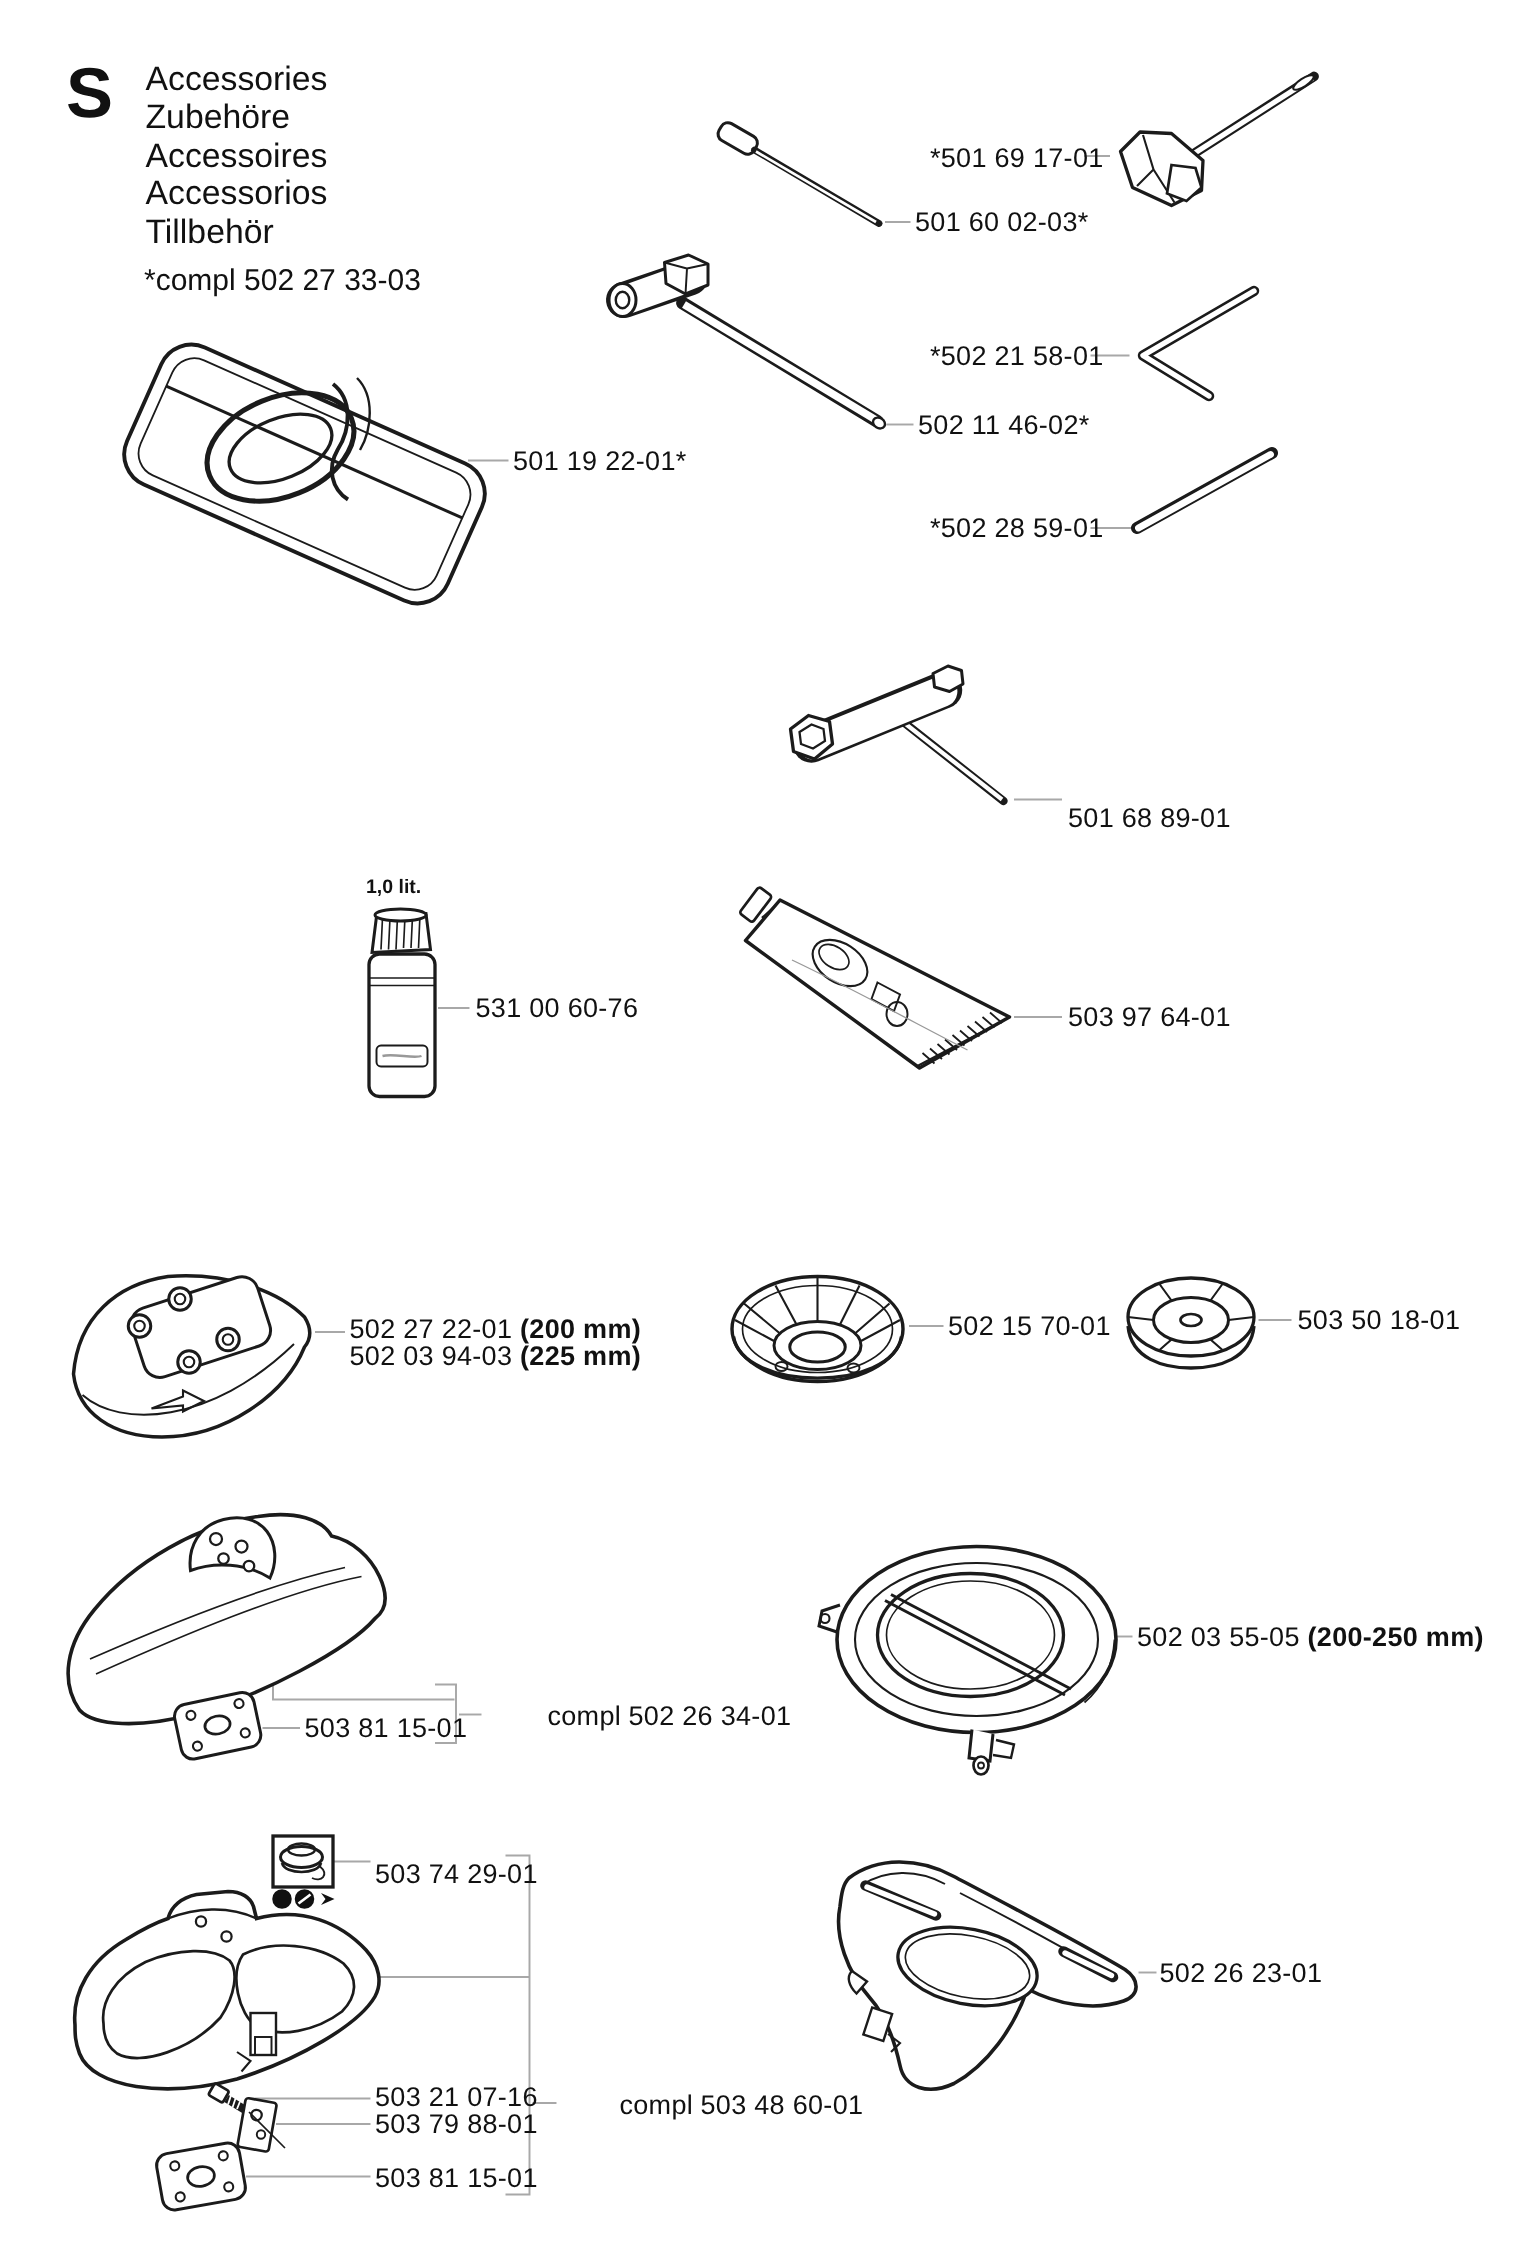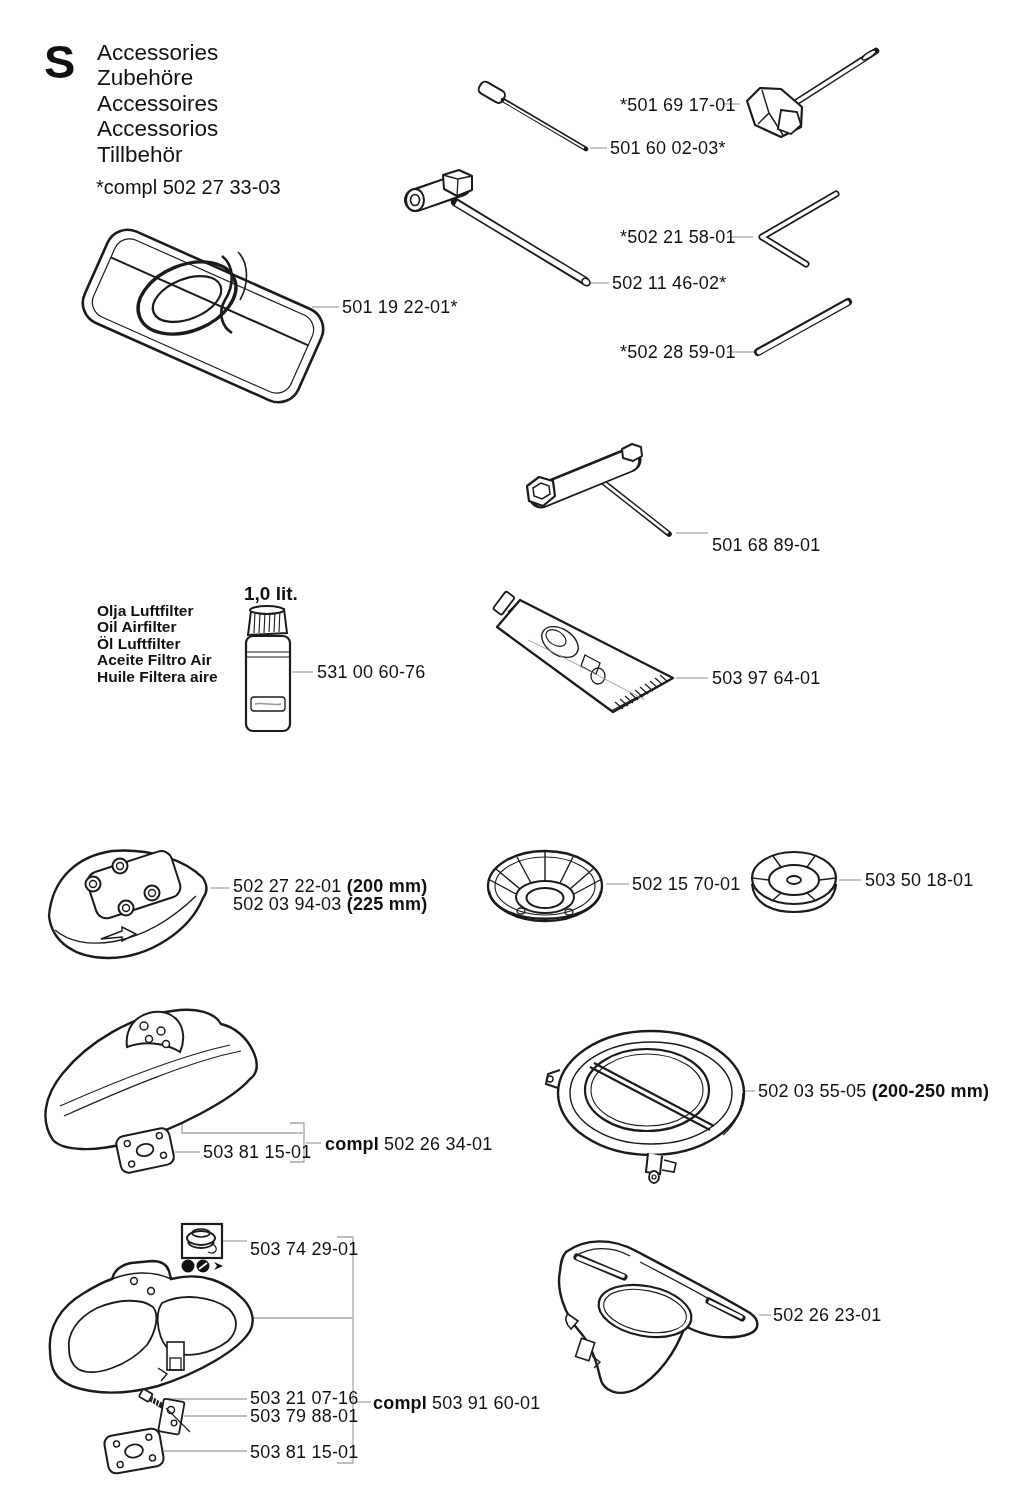--- a/index.html
+++ b/index.html
@@ -12,7 +12,7 @@
   .hdr-s{position:absolute;left:44px;top:34px;font-size:47px;font-weight:bold;}
   .hdr-titles{position:absolute;left:97px;top:40px;font-size:22.5px;font-weight:normal;line-height:25.4px;}
   .hdr-note{position:absolute;left:96px;top:176px;font-size:20px;}
-  .oil-size{position:absolute;left:244px;top:583px;font-size:19px;font-weight:bold;}
+  .oil-size{position:absolute;left:244px;top:583px;font-size:13px;font-weight:bold;}
   .oil-names{position:absolute;left:97px;top:603px;font-size:15.5px;font-weight:bold;line-height:16.4px;}
 </style>
 </head>

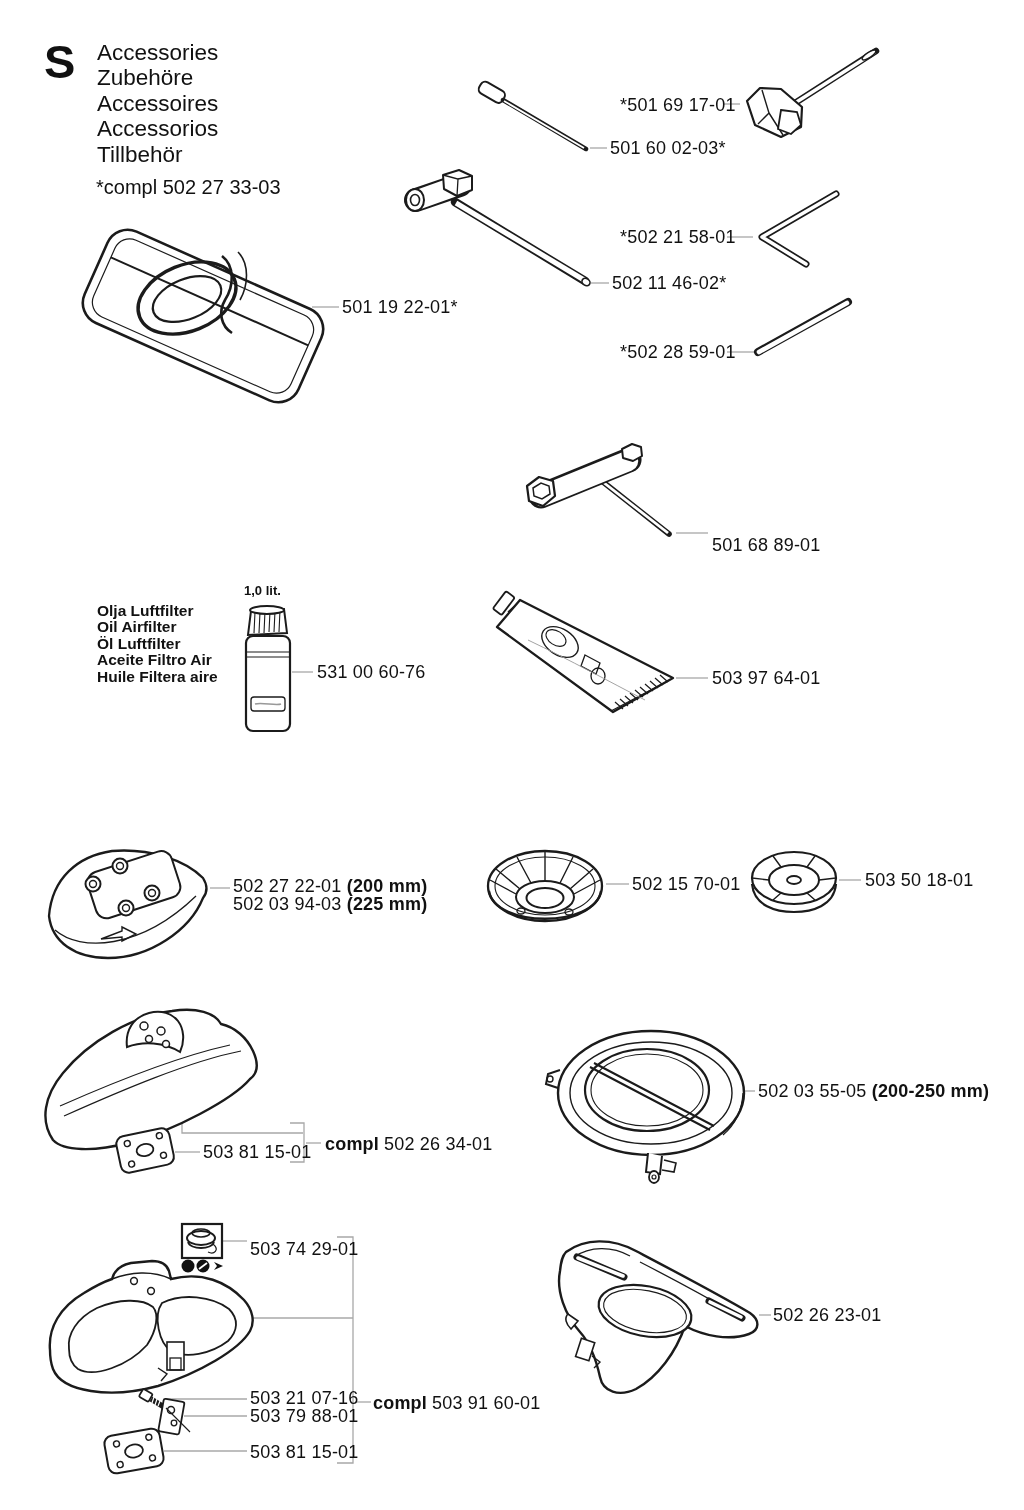--- a/index.html
+++ b/index.html
@@ -286,13 +286,6 @@
   <div class="hdr-note">*compl 502 27 33-03</div>
 
   <div class="oil-size">1,0 lit.</div>
-  <div class="oil-names">
-    <div>Olja Luftfilter</div>
-    <div>Oil Airfilter</div>
-    <div>Öl Luftfilter</div>
-    <div>Aceite Filtro Air</div>
-    <div>Huile Filtera aire</div>
-  </div>
 
   <div class="label" style="left:620px;top:96px">*501 69 17-01</div>
   <div class="label" style="left:610px;top:139px">501 60 02-03*</div>

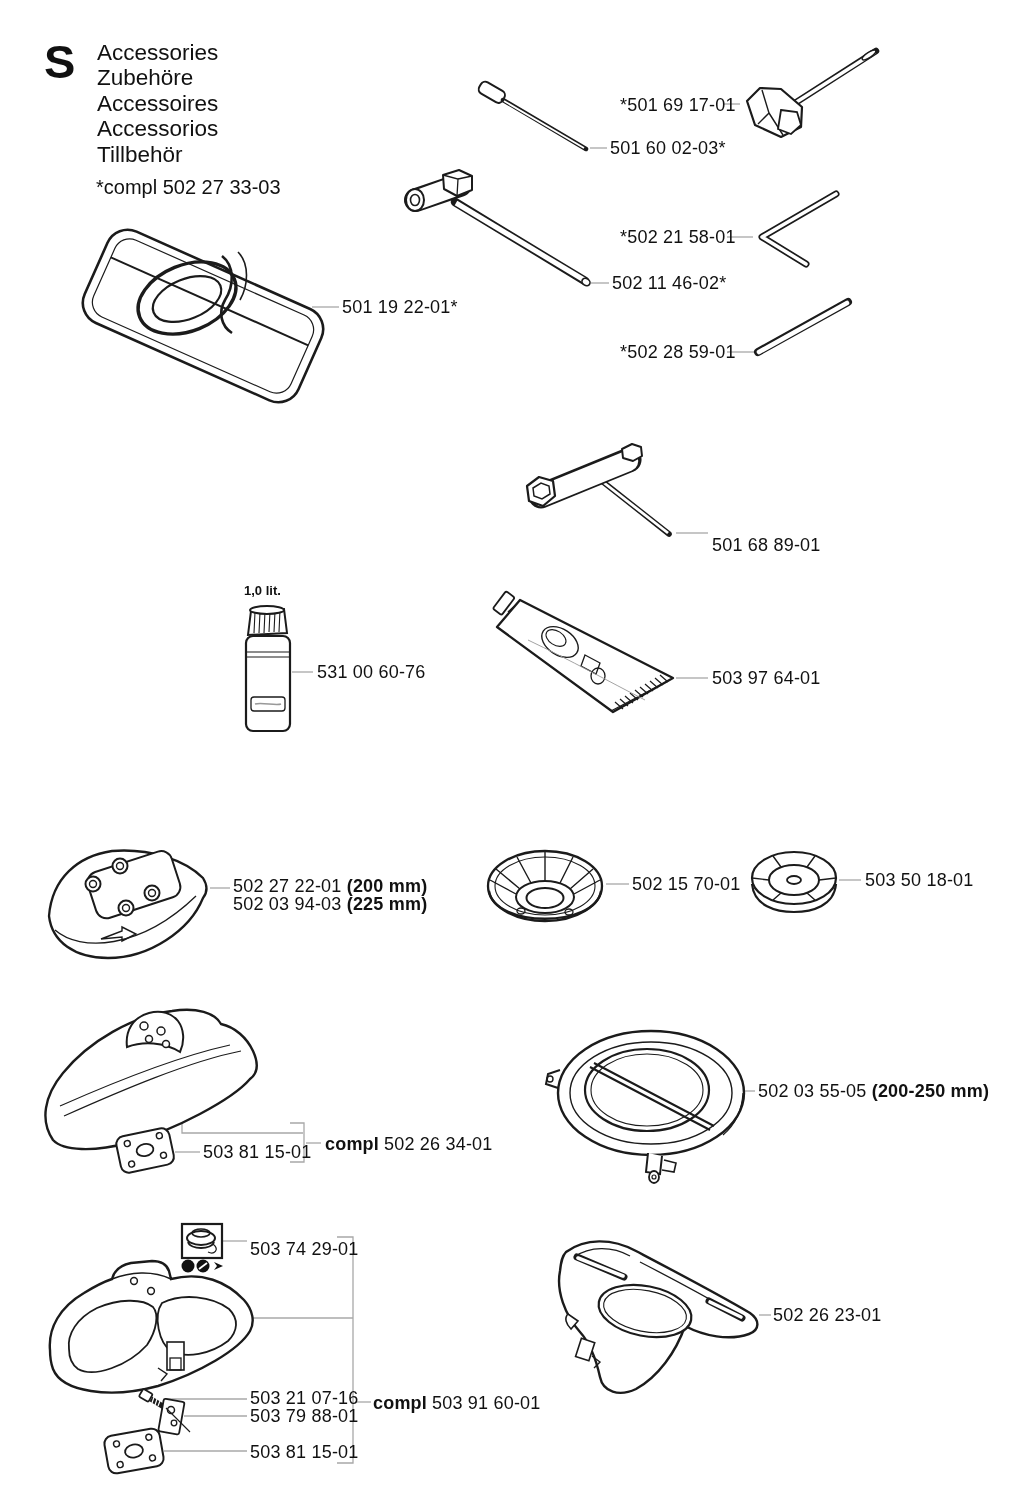--- a/index.html
+++ b/index.html
@@ -8,7 +8,7 @@
   svg.diagram{position:absolute;left:0;top:0;}
   .label{position:absolute;font-size:18px;line-height:18px;white-space:nowrap;letter-spacing:.2px;}
   .b{font-weight:bold;}
-  .pfx{font-weight:bold;margin-right:5px;}
+  .pfx{font-weight:normal;margin-right:5px;margin-left:40px;}
   .hdr-s{position:absolute;left:44px;top:34px;font-size:47px;font-weight:bold;}
   .hdr-titles{position:absolute;left:97px;top:40px;font-size:22.5px;font-weight:normal;line-height:25.4px;}
   .hdr-note{position:absolute;left:96px;top:176px;font-size:20px;}

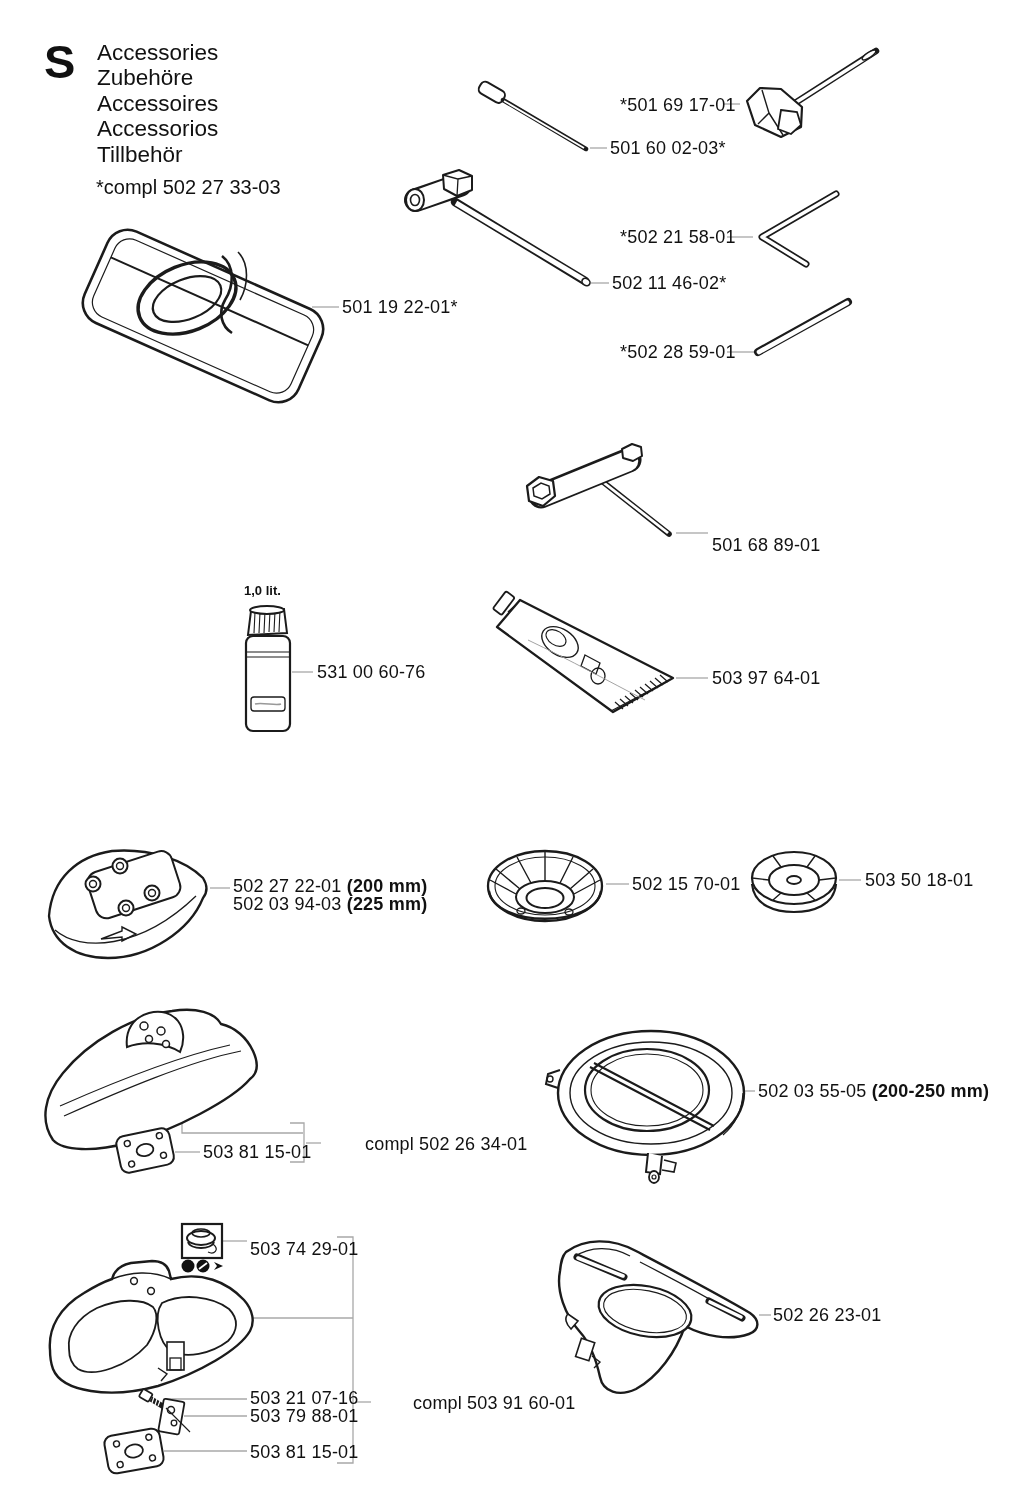--- a/index.html
+++ b/index.html
@@ -314,7 +314,7 @@
   <div class="label" style="left:250px;top:1389px">503 21 07-16</div>
   <div class="label" style="left:250px;top:1407px">503 79 88-01</div>
 
-  <div class="label" style="left:373px;top:1394px"><span class="pfx">compl</span><span>503 91 60-01</span></div>
+  <div class="label" style="left:373px;top:1394px"><span class="pfx">compl</span><span>503 48 60-01</span></div>
 
   <div class="label" style="left:250px;top:1443px">503 81 15-01</div>
   <div class="label" style="left:773px;top:1306px">502 26 23-01</div>

